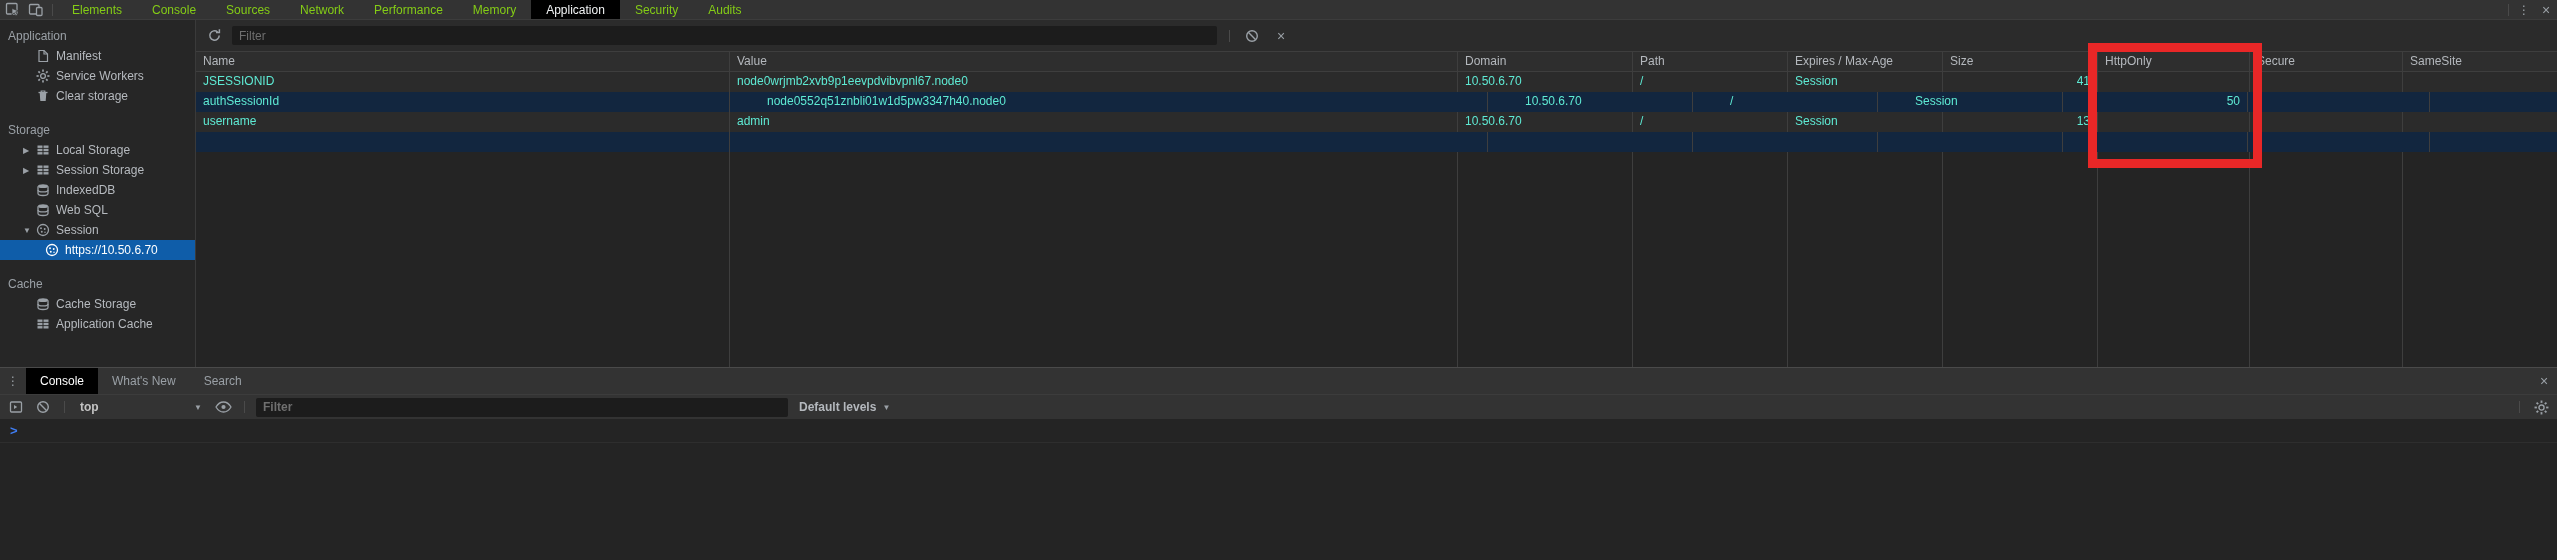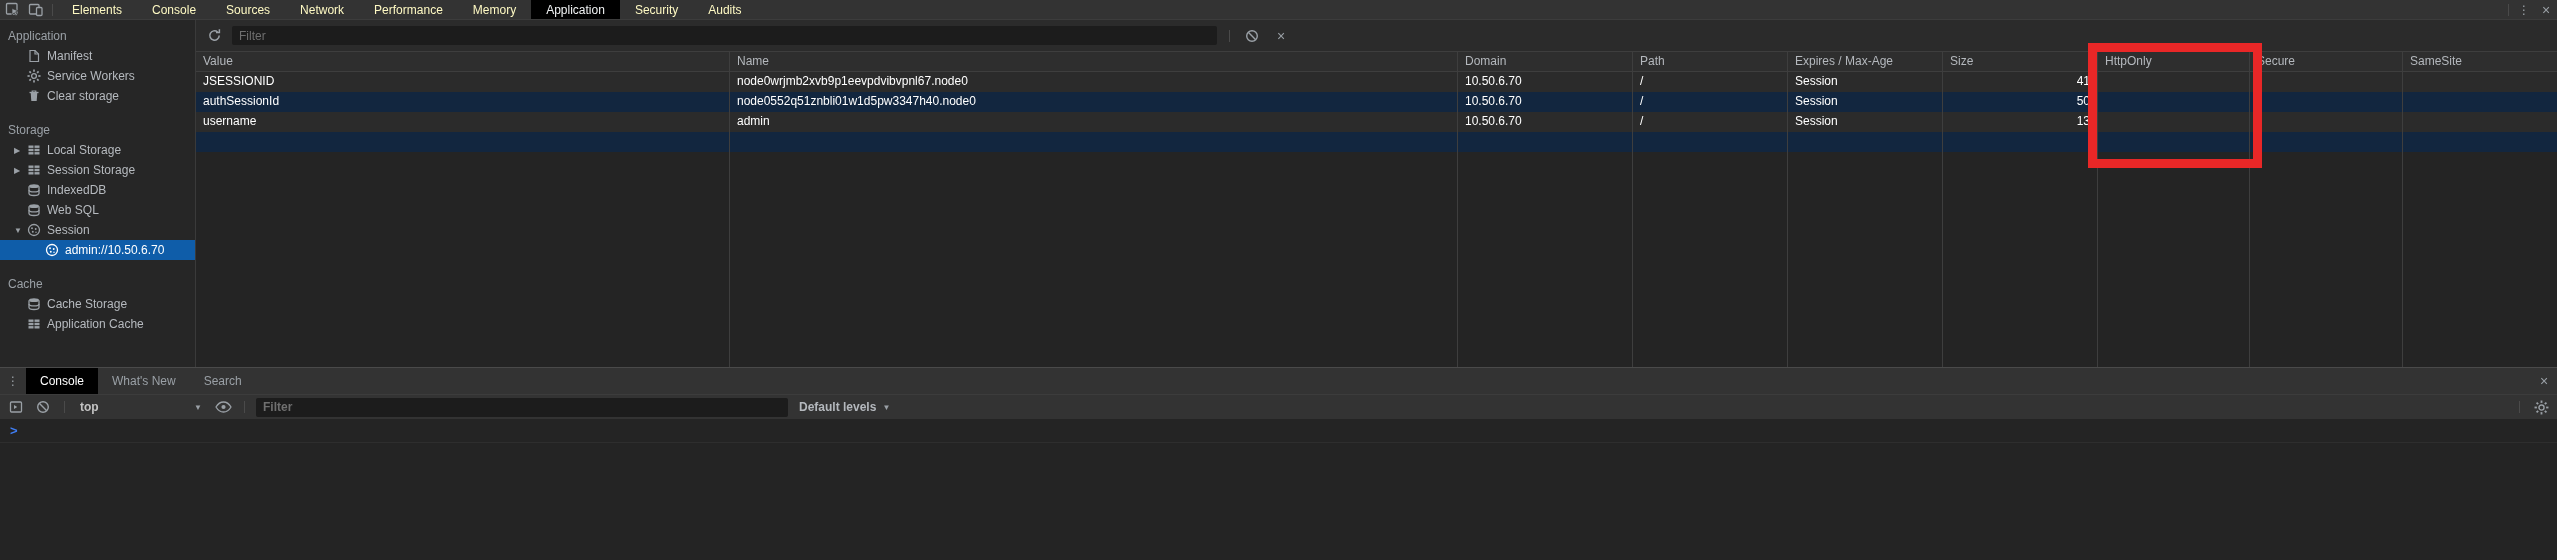--- a/index.html
+++ b/index.html
@@ -28,7 +28,7 @@
   .vdiv { width:1px; height:12px; background:#4a4a4a; align-self:center; margin:0 4px; }
   .tabs { display:flex; align-items:stretch; }
   .tab {
-    padding: 0 15px; display:flex; align-items:center; color:#fef9c3; cursor:pointer;
+    padding: 0 15px; display:flex; align-items:center; color:#84cc16; cursor:pointer;
     white-space:nowrap;
   }
   .tab.active { background:#000000; color:#f1f3f4; }

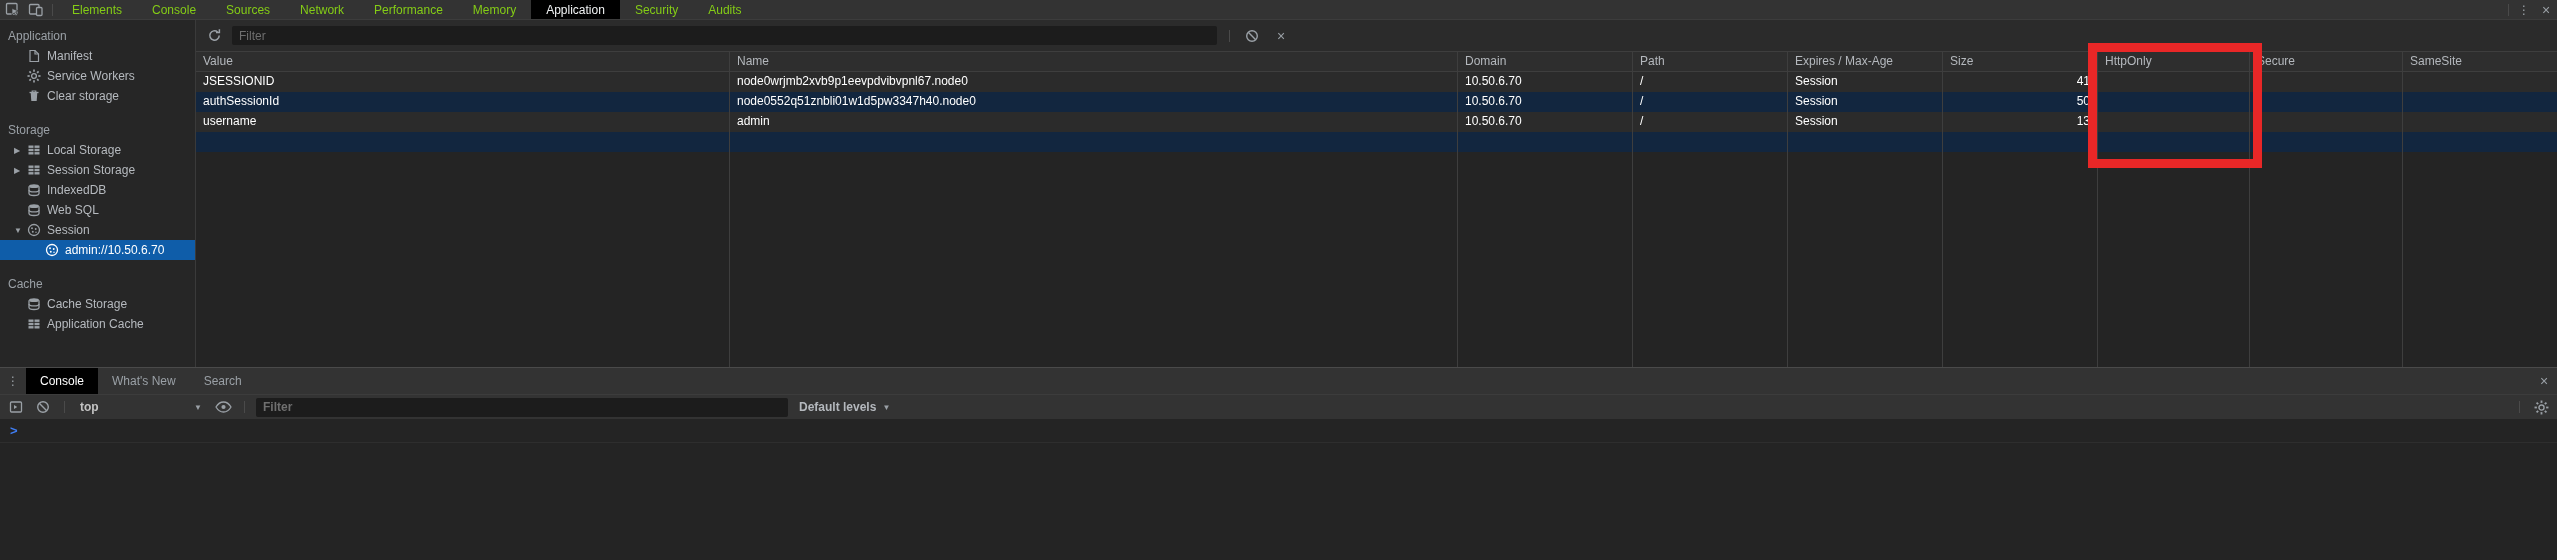--- a/index.html
+++ b/index.html
@@ -48,7 +48,7 @@
   .sb-section { margin-bottom:4px; }
   .sb-section + .sb-section { margin-top:14px; }
   .sb-item {
-    height:20px; display:flex; align-items:center; padding-left:14px; cursor:pointer;
+    height:20px; display:flex; align-items:center; padding-left:23px; cursor:pointer;
     color:#b6babf; white-space:nowrap;
   }
   .sb-item .disc { width:13px; flex:none; font-size:8px; color:#9aa0a6; }

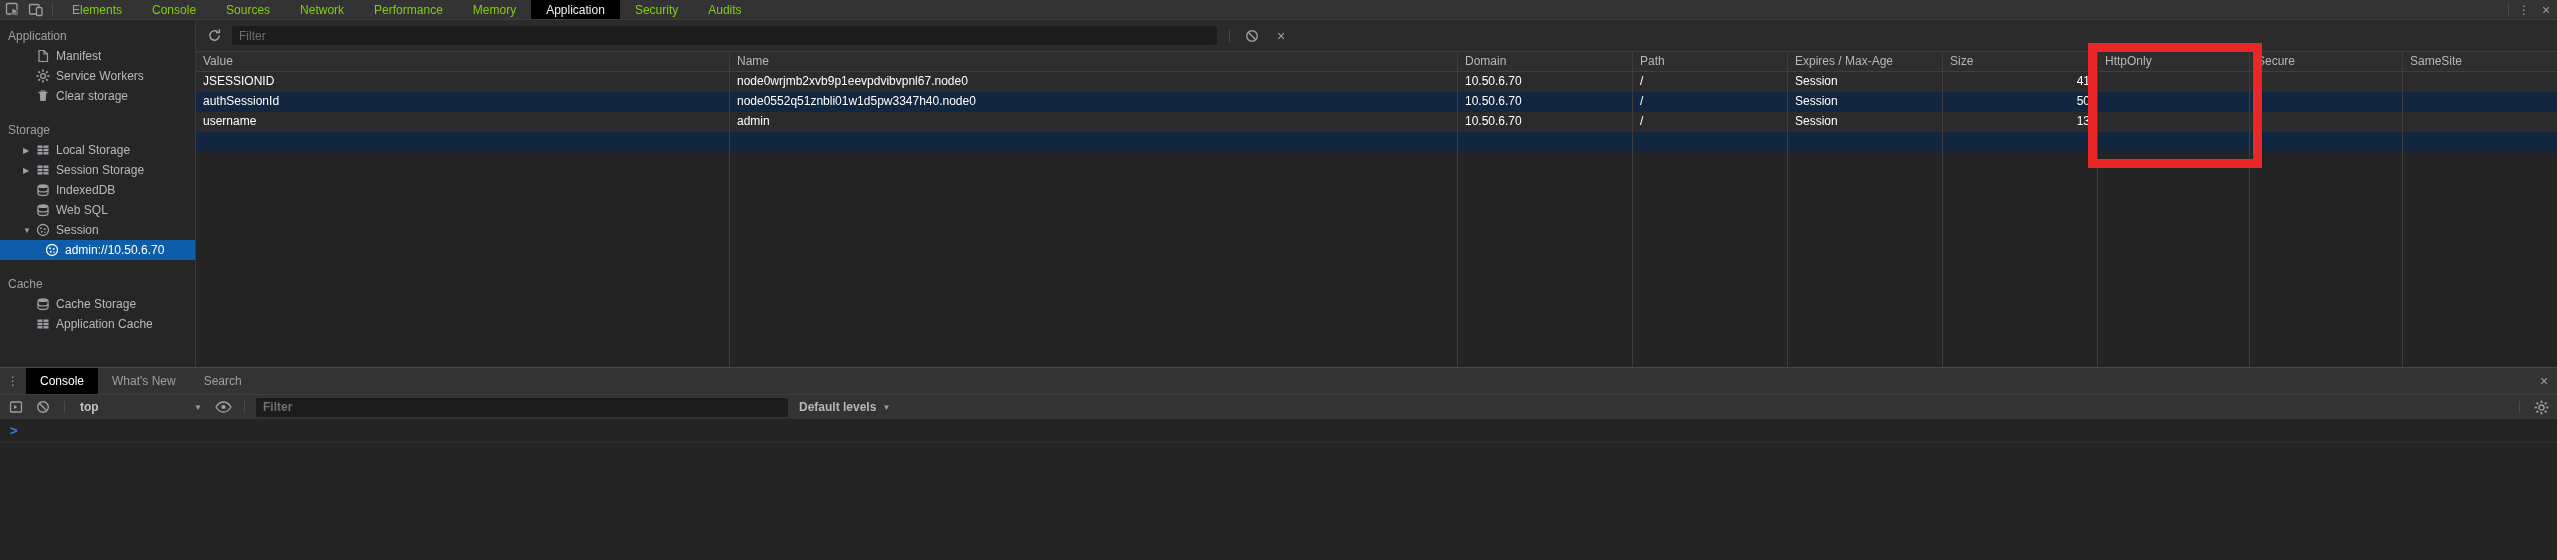--- a/index.html
+++ b/index.html
@@ -314,8 +314,8 @@
 
       <div class="grid">
         <div class="grid-header cols">
+          <div class="gc">Name</div>
           <div class="gc">Value</div>
-          <div class="gc">Name</div>
           <div class="gc">Domain</div>
           <div class="gc">Path</div>
           <div class="gc">Expires / Max-Age</div>

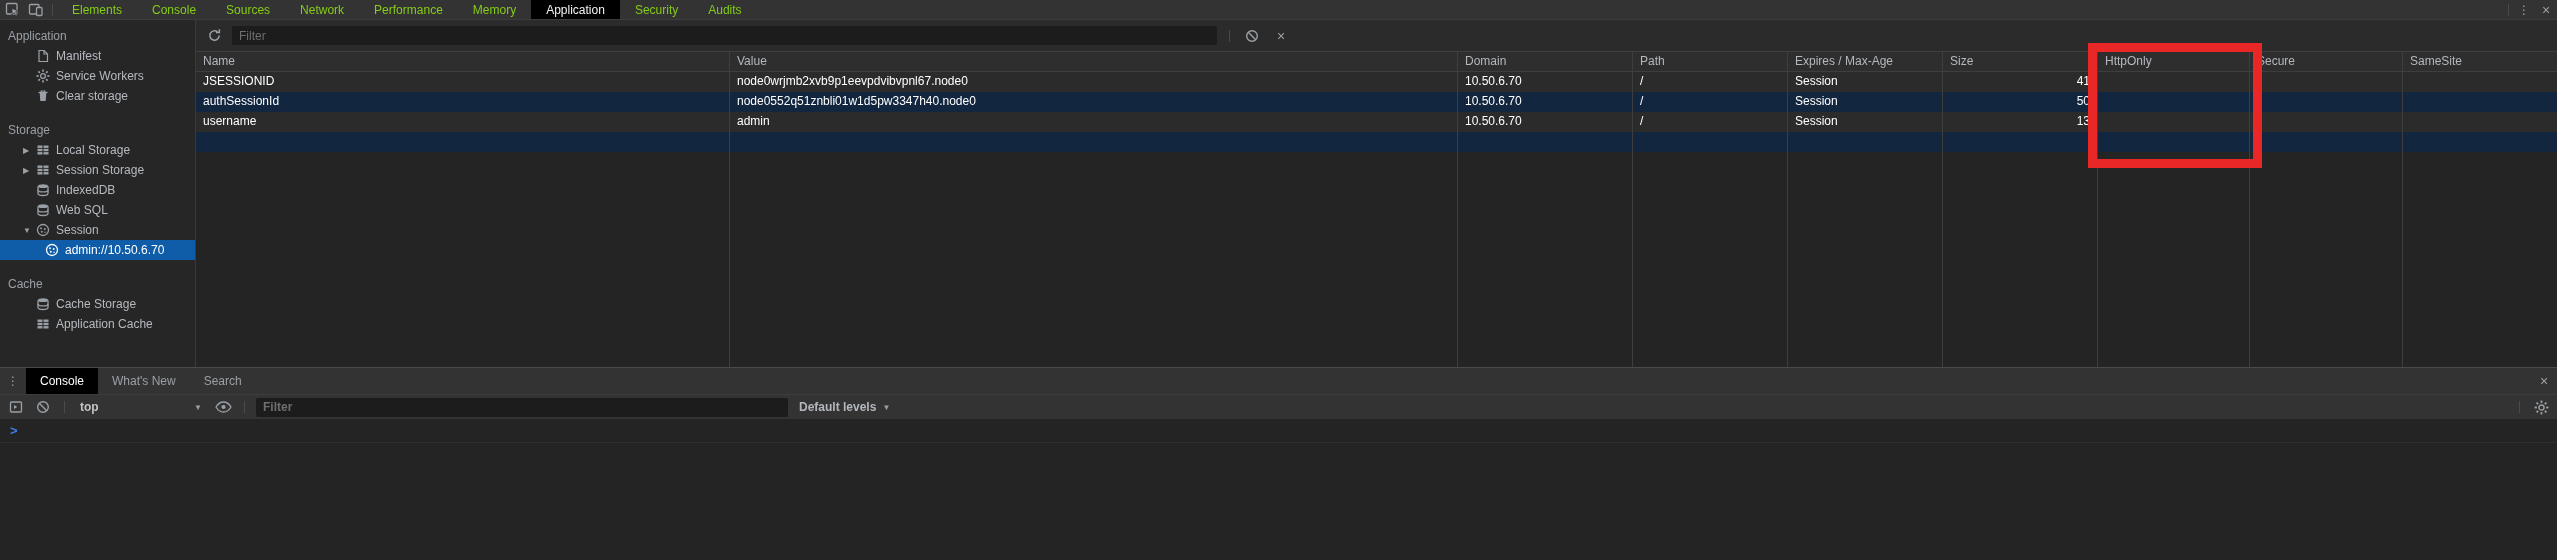--- a/index.html
+++ b/index.html
@@ -81,7 +81,7 @@
   .gc:last-child { border-right:none; }
   .grid-header { height:20px; background:#2e2e2e; border-bottom:1px solid #3e3e3e; color:#b4b8bd; flex:none; }
   .grid-header .gc { cursor:pointer; }
-  .row { height:20px; flex:none; cursor:pointer; color:#ffffff; }
+  .row { height:20px; flex:none; cursor:pointer; color:#5eead4; }
   .row.light { background:#2b2b2b; }
   .row.stripe { background:#12263f; }
   .gc.num { text-align:right; }

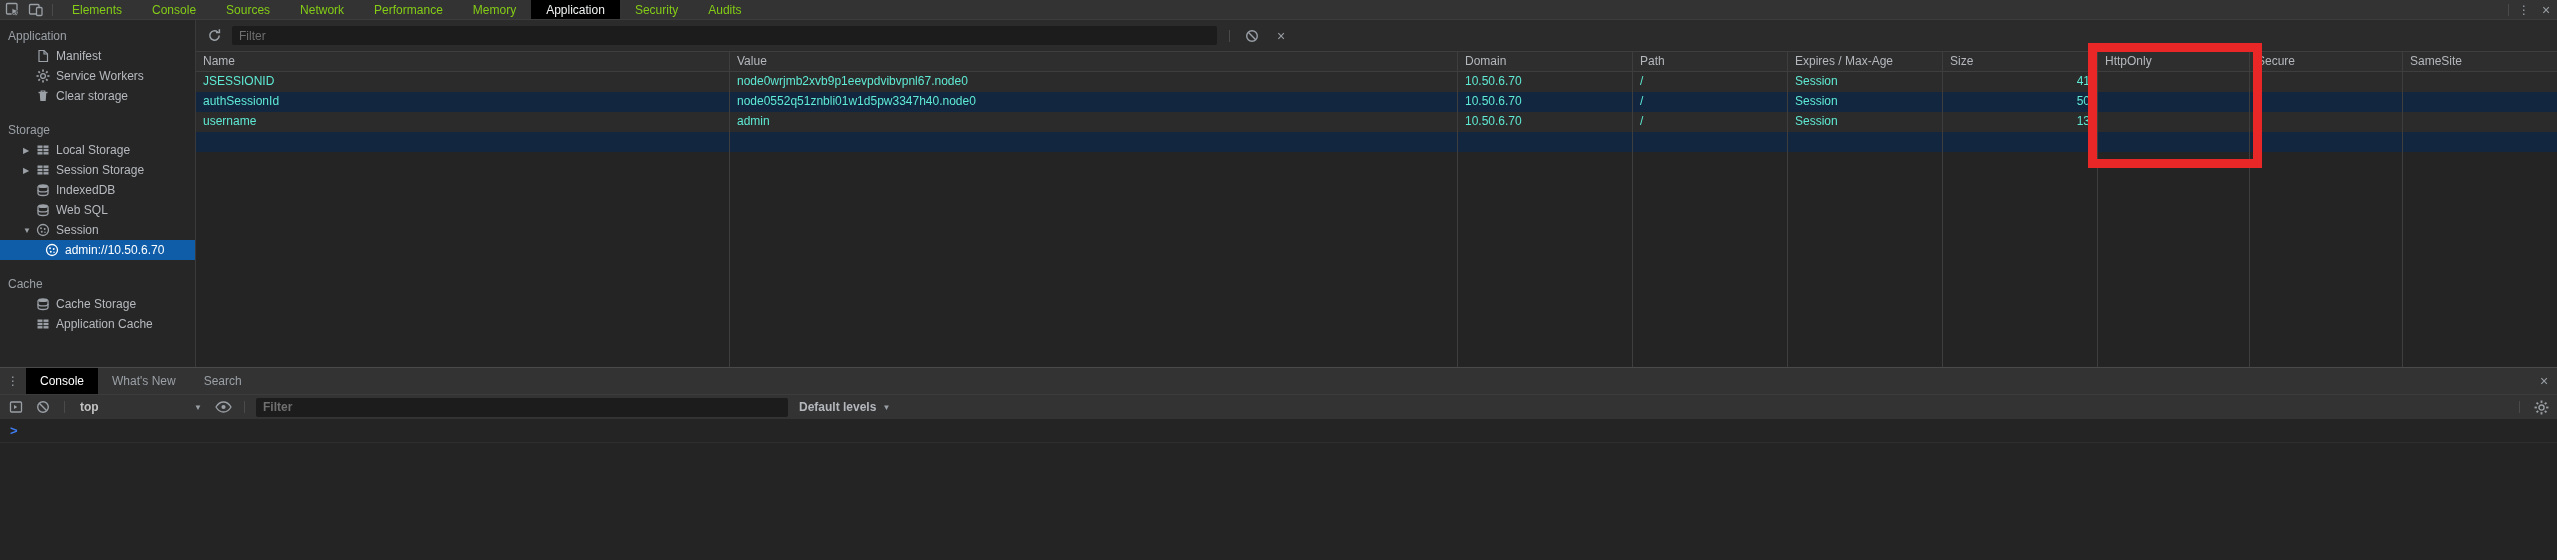--- a/index.html
+++ b/index.html
@@ -83,7 +83,7 @@
   .grid-header .gc { cursor:pointer; }
   .row { height:20px; flex:none; cursor:pointer; color:#5eead4; }
   .row.light { background:#2b2b2b; }
-  .row.stripe { background:#12263f; }
+  .row.stripe { background:#12263f;gap:30px; }
   .gc.num { text-align:right; }
   .filler { flex:1; }
   .filler .gc { height:100%; }

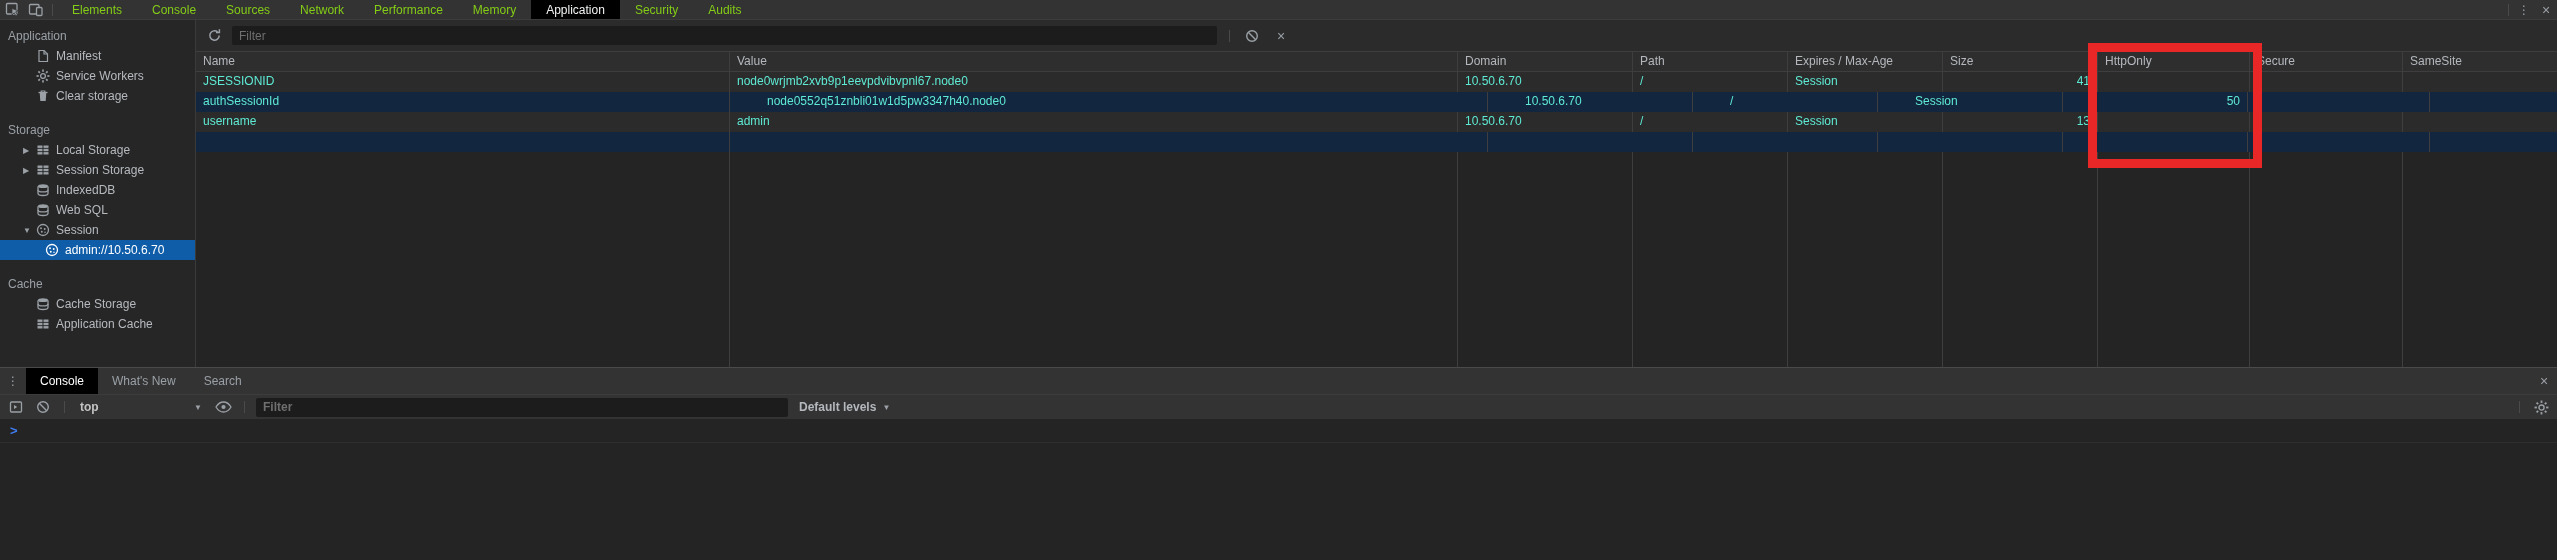--- a/index.html
+++ b/index.html
@@ -261,7 +261,7 @@
             <circle cx="5.8" cy="8.8" r="0.95" fill="currentColor"></circle>
             <circle cx="9" cy="9.2" r="0.75" fill="currentColor"></circle>
           </svg>
-          <span>admin://10.50.6.70</span>
+          <span>https://10.50.6.70</span>
         </div>
       </div>
 

